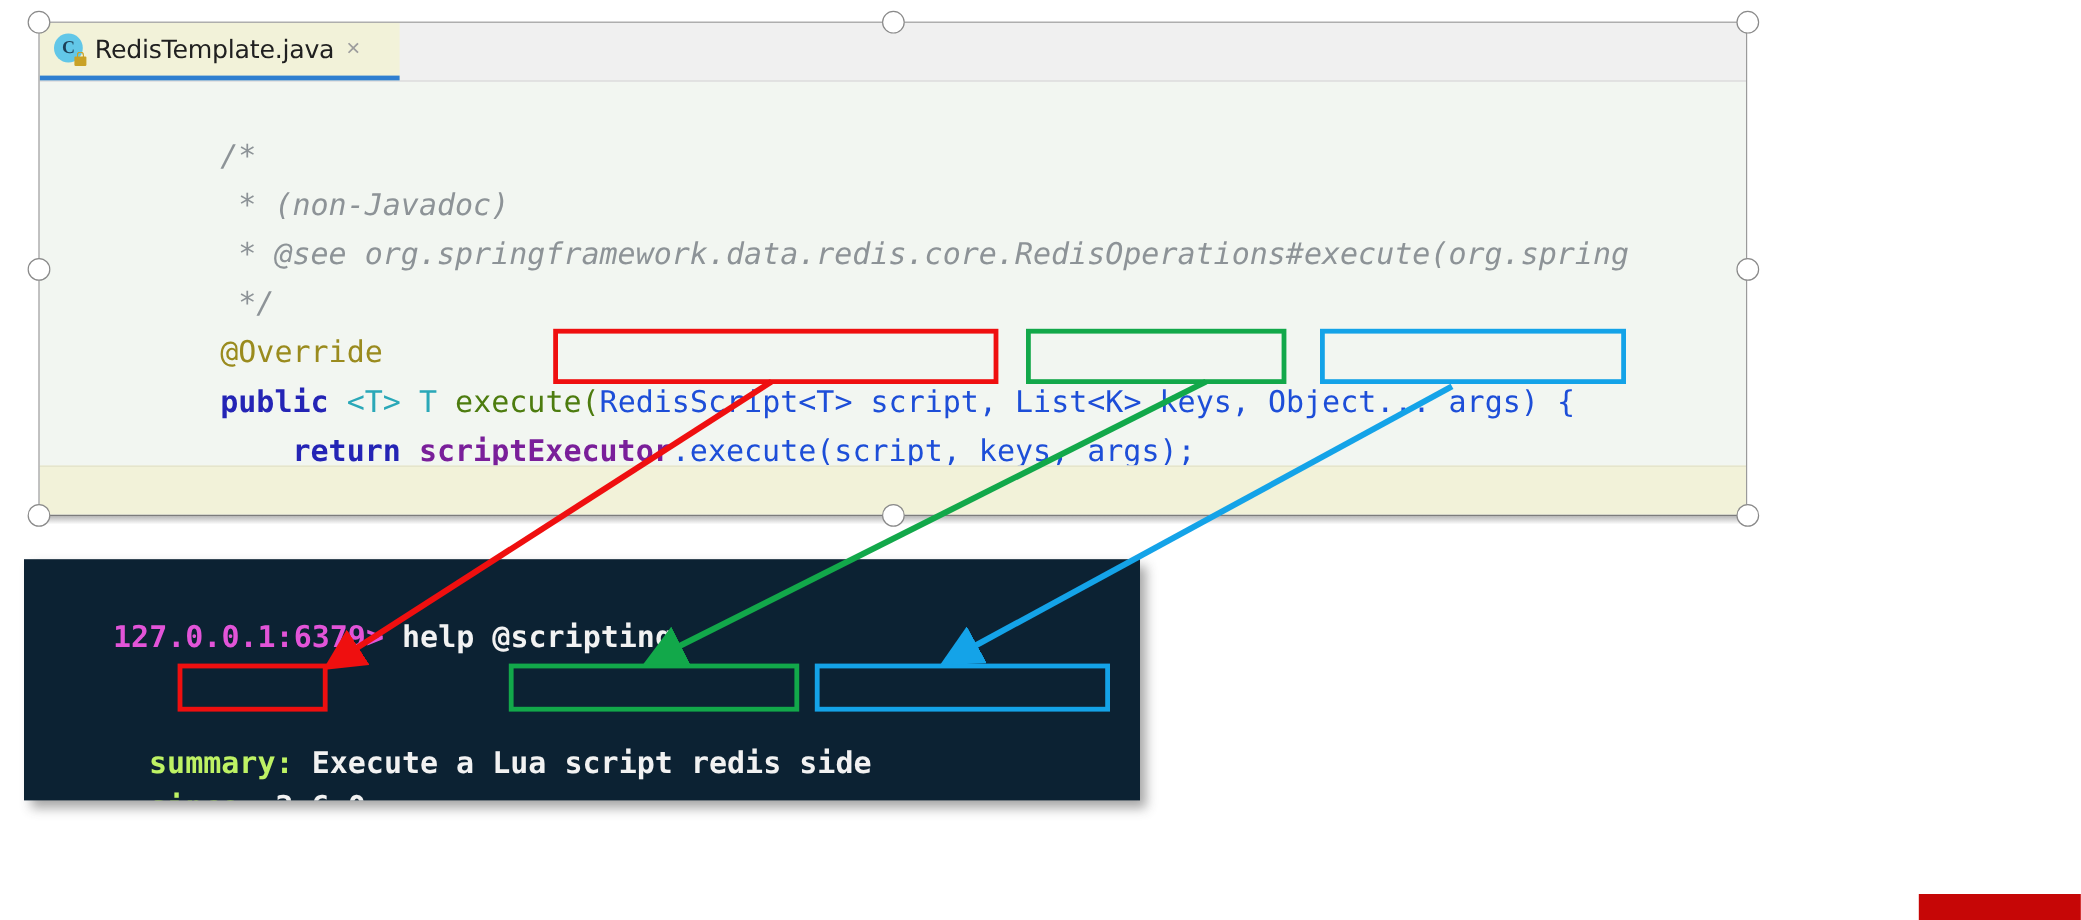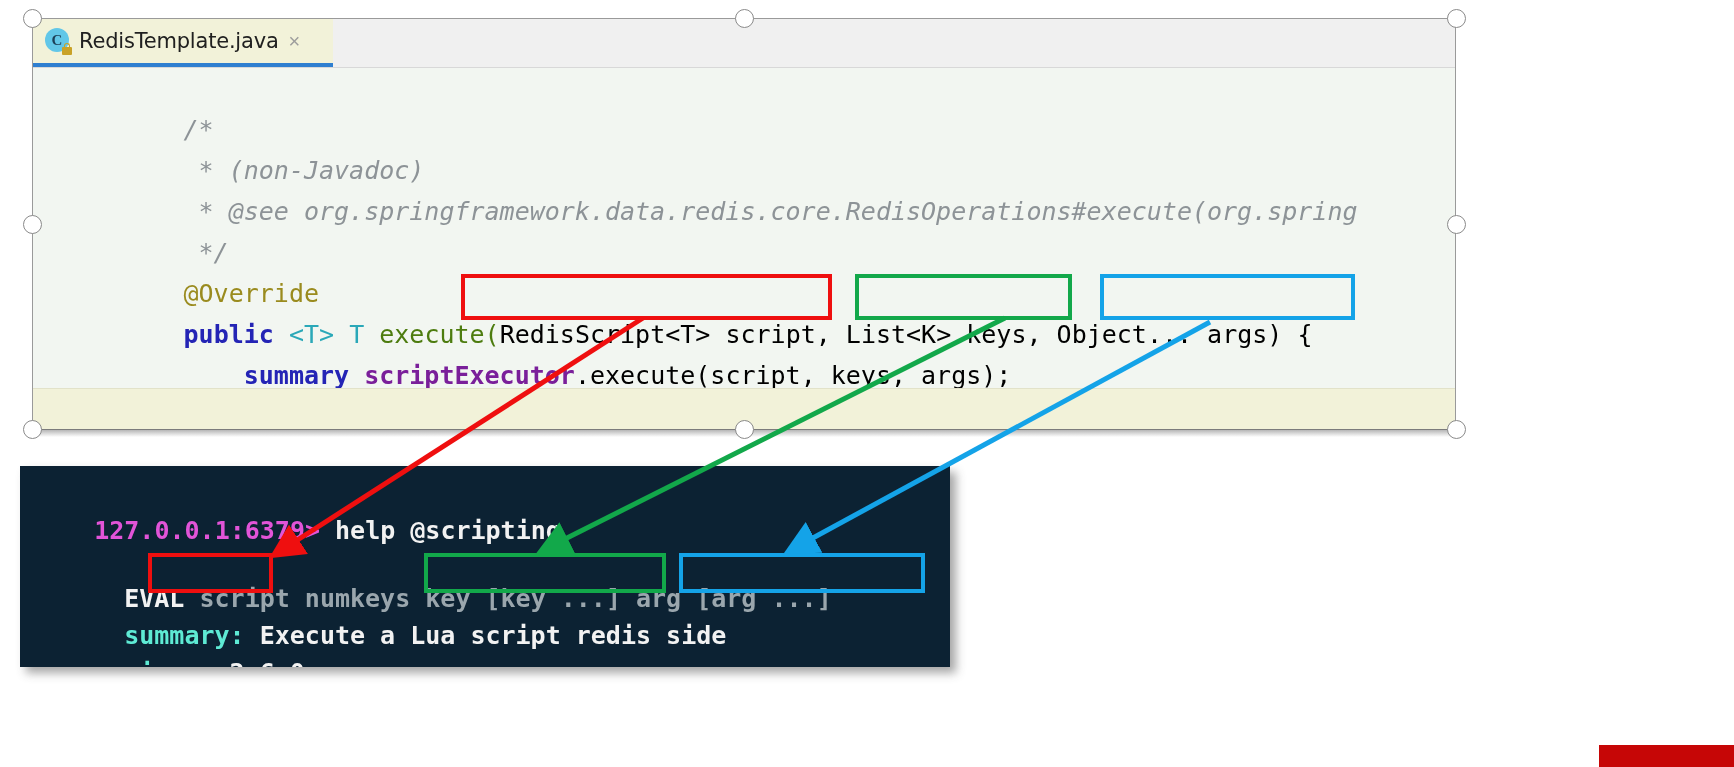--- a/index.html
+++ b/index.html
@@ -146,7 +146,7 @@
   .ann  { color: #9a8b1e; text-align: right; }
   .kw   { color: #2424b5; font-weight: bold; }
   .type { color: #2aa8b8; }
-  .plain{ color: #000000; }
+  .plain{ color: #1d4ed8; }
   .fld  { color: #7a1f9a; font-weight: bold; }
   .mth  { color: #4d7c0f; }
 

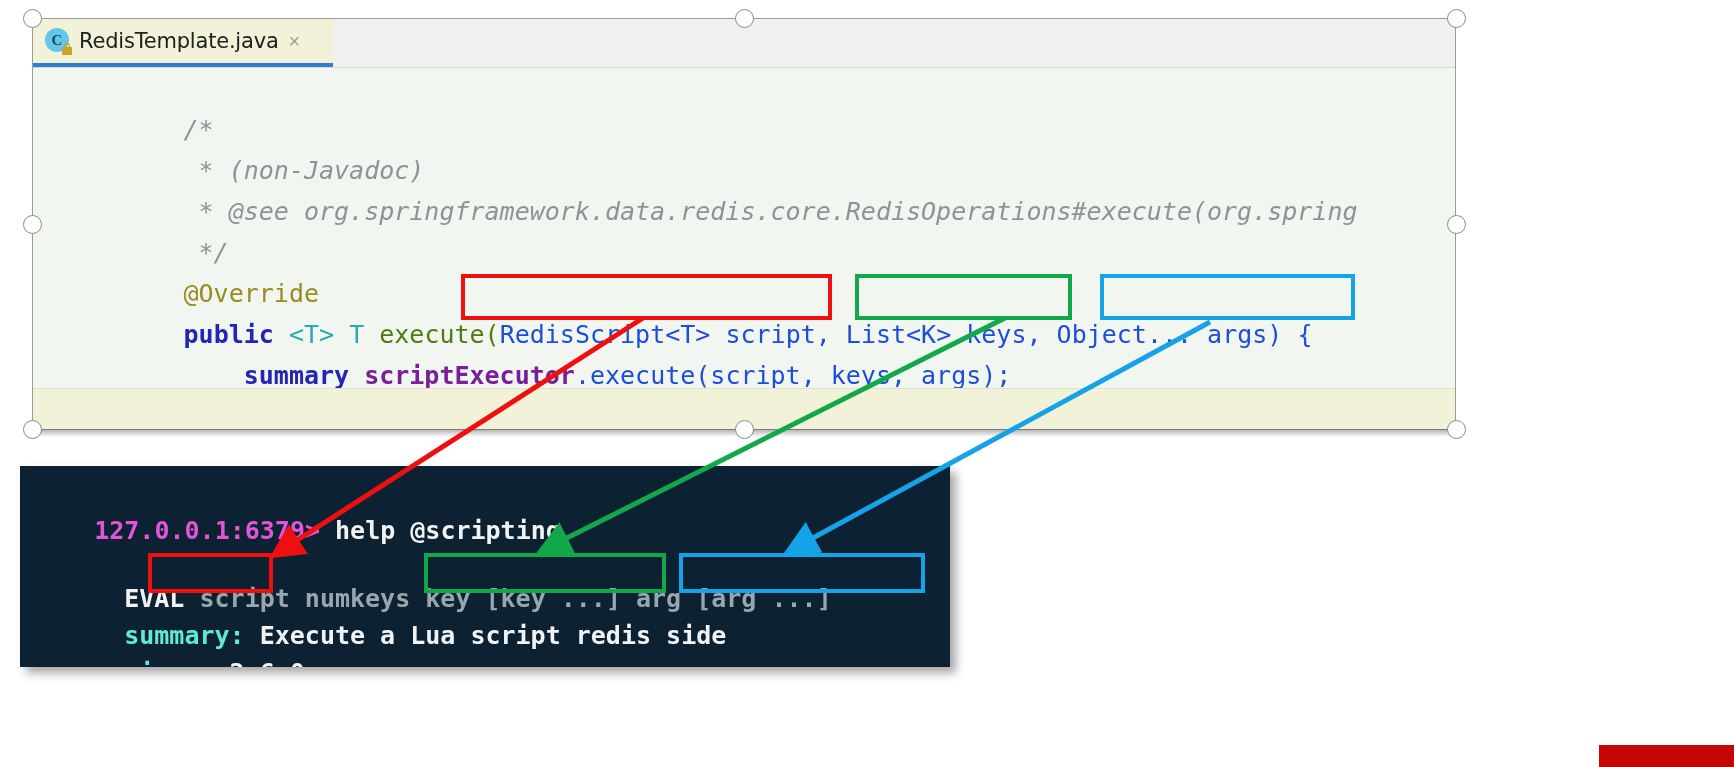--- a/index.html
+++ b/index.html
@@ -278,7 +278,7 @@
     </div>
 
     <div class="code-line" style="top:246px;left:0px;">
-      <span class="plain">        </span><span class="kw">summary</span><span class="fld"> scriptExecutor</span><span class="plain">.execute(script, keys, args);</span>
+      <span class="plain">        </span><span class="kw">return</span><span class="fld"> scriptExecutor</span><span class="plain">.execute(script, keys, args);</span>
     </div>
 
     <div class="code-line" style="top:287px;left:0px;">

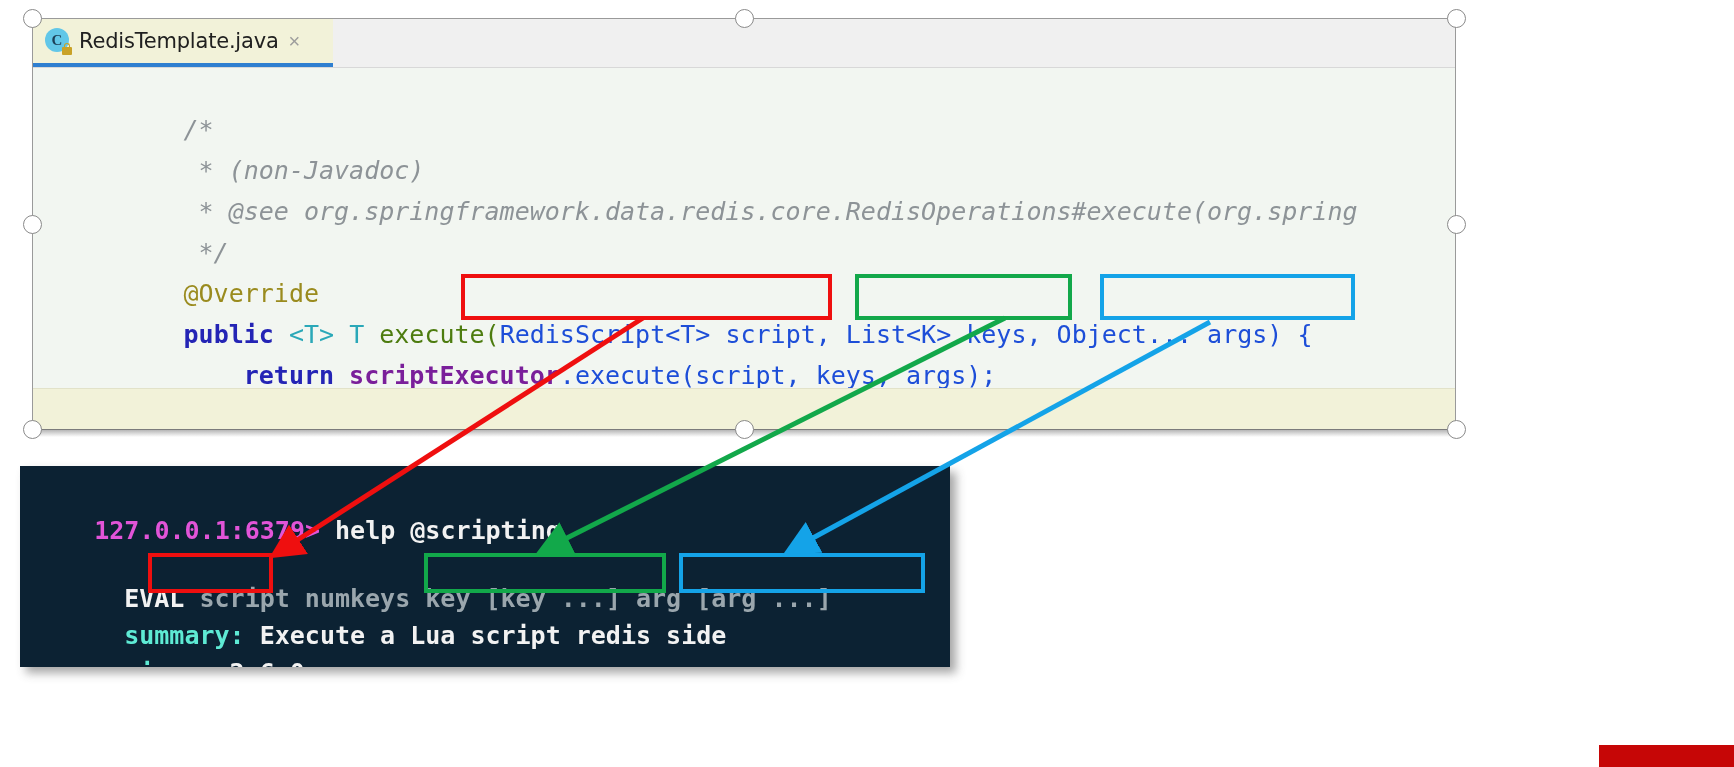--- a/index.html
+++ b/index.html
@@ -307,9 +307,6 @@
     <span class="t-prompt">127.0.0.1:6379&gt;</span><span class="t-white"> help @scripting</span>
   </div>
 
-  <div class="term-line" style="top:82px;left:44px;">
-    <span class="t-white">EVAL</span><span class="t-gray"> </span><span class="t-gray">script</span><span class="t-gray"> numkeys </span><span class="t-gray">key [key ...]</span><span class="t-gray"> </span><span class="t-gray">arg [arg ...]</span>
-  </div>
 
   <div class="term-line" style="top:119px;left:44px;">
     <span class="t-yellow">summary:</span><span class="t-white"> Execute a Lua script redis side</span>

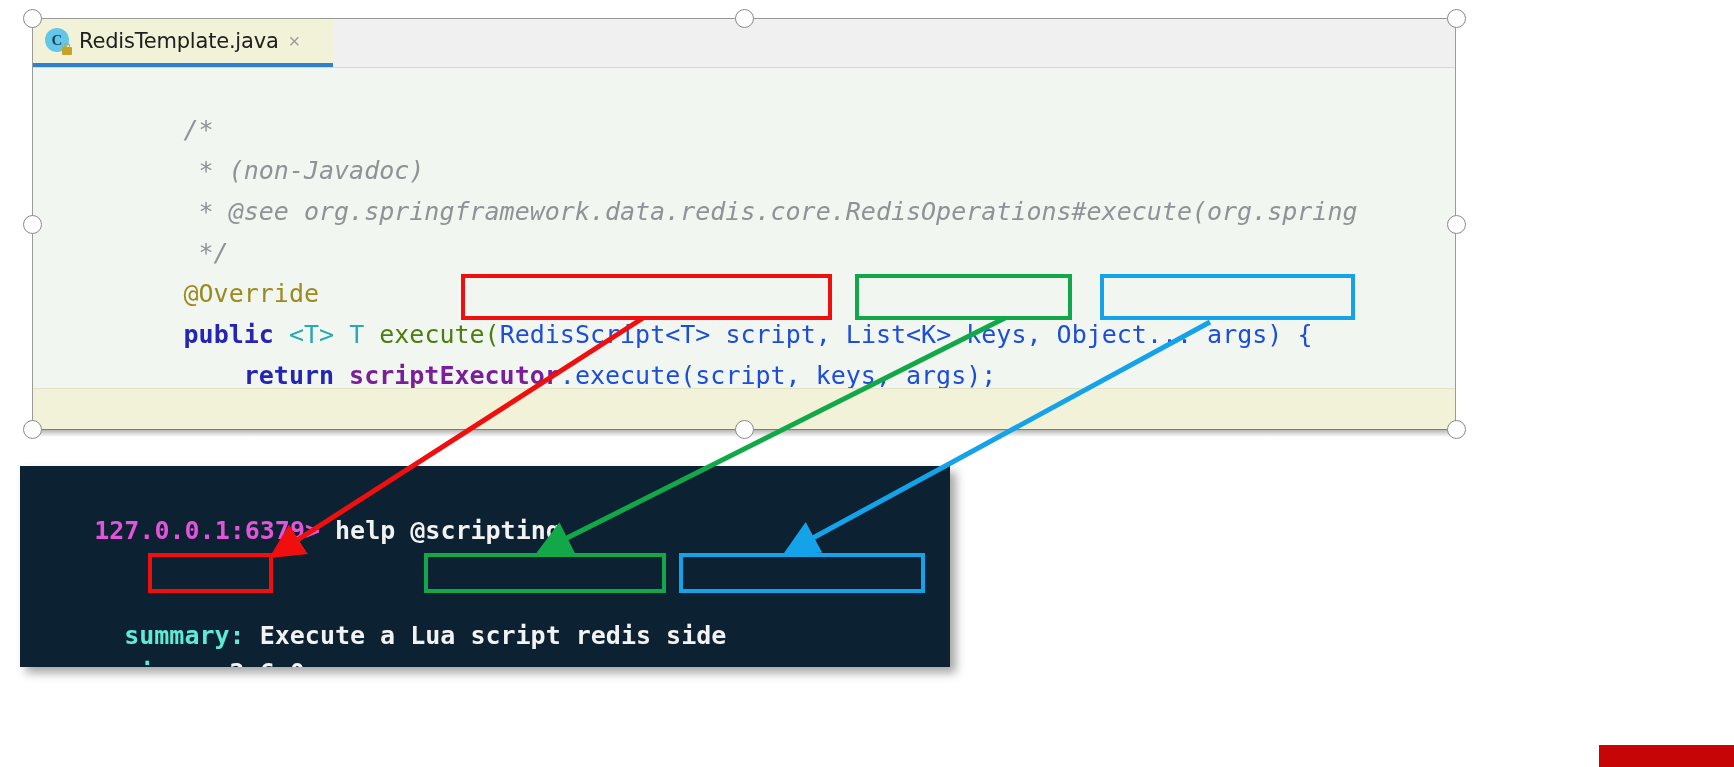--- a/index.html
+++ b/index.html
@@ -192,7 +192,7 @@
   .t-prompt { color: #e254d8; }
   .t-white  { color: #f2f2f2; margin-top: 11px; }
   .t-gray   { color: #9aa6ad; }
-  .t-yellow { color: #5eead4; }
+  .t-yellow { color: #bef264; }
 
   
   .anno-box {

